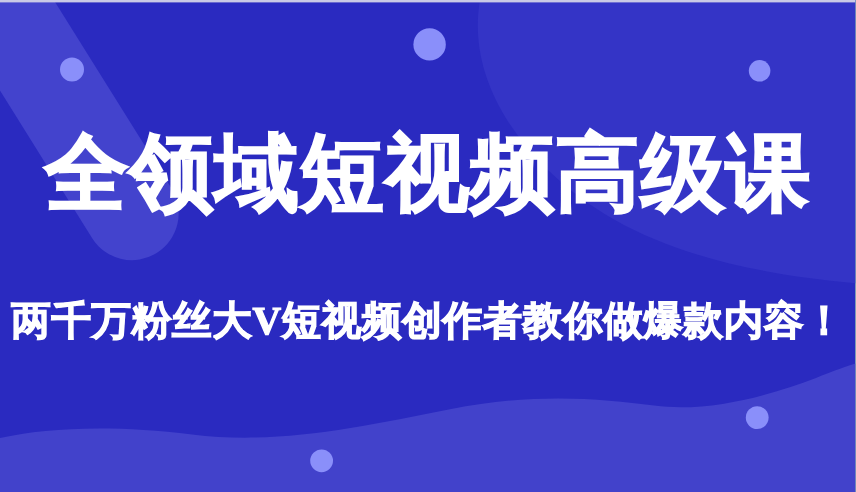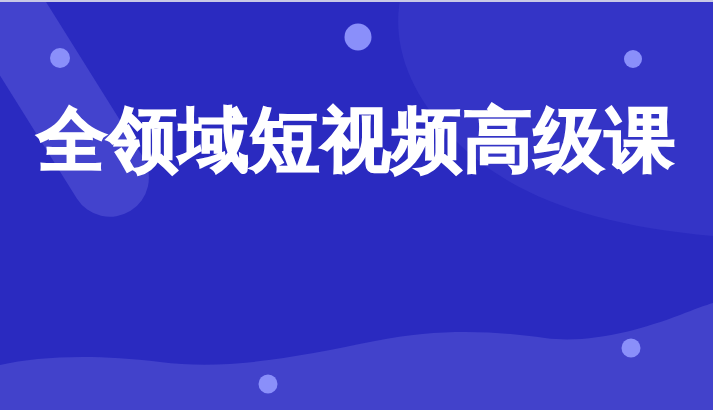--- a/index.html
+++ b/index.html
@@ -13,7 +13,7 @@
     height: 410px;
     overflow: hidden;
     background: #15803d;
-    font-family: Liberation Mono, monospace;
+    font-family: Liberation Serif, serif;
   }
   #bg-svg {
     position: absolute;

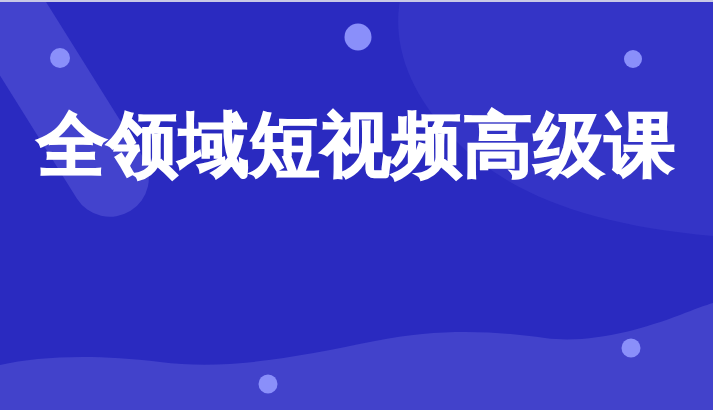--- a/index.html
+++ b/index.html
@@ -95,6 +95,7 @@
 
   <div class="text-layer">
     <div id="main-title">全领域短视频高级课</div>
+    <div id="sub-title">两千万粉丝大V短视频创作者教你做爆款内容！</div>
   </div>
 
 </div>

